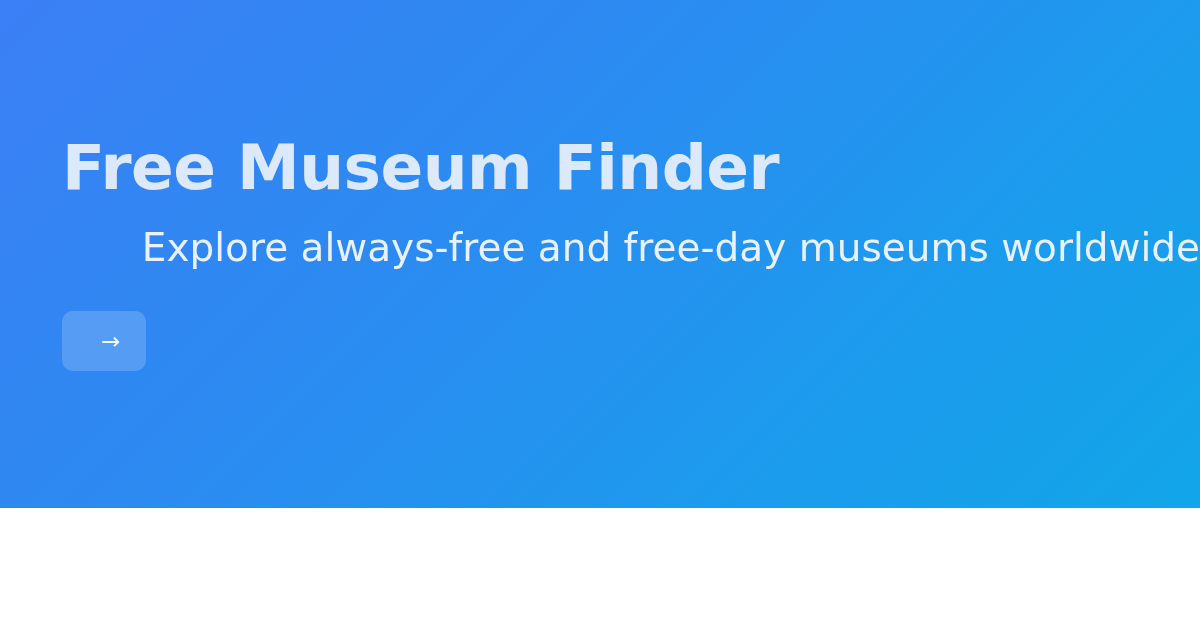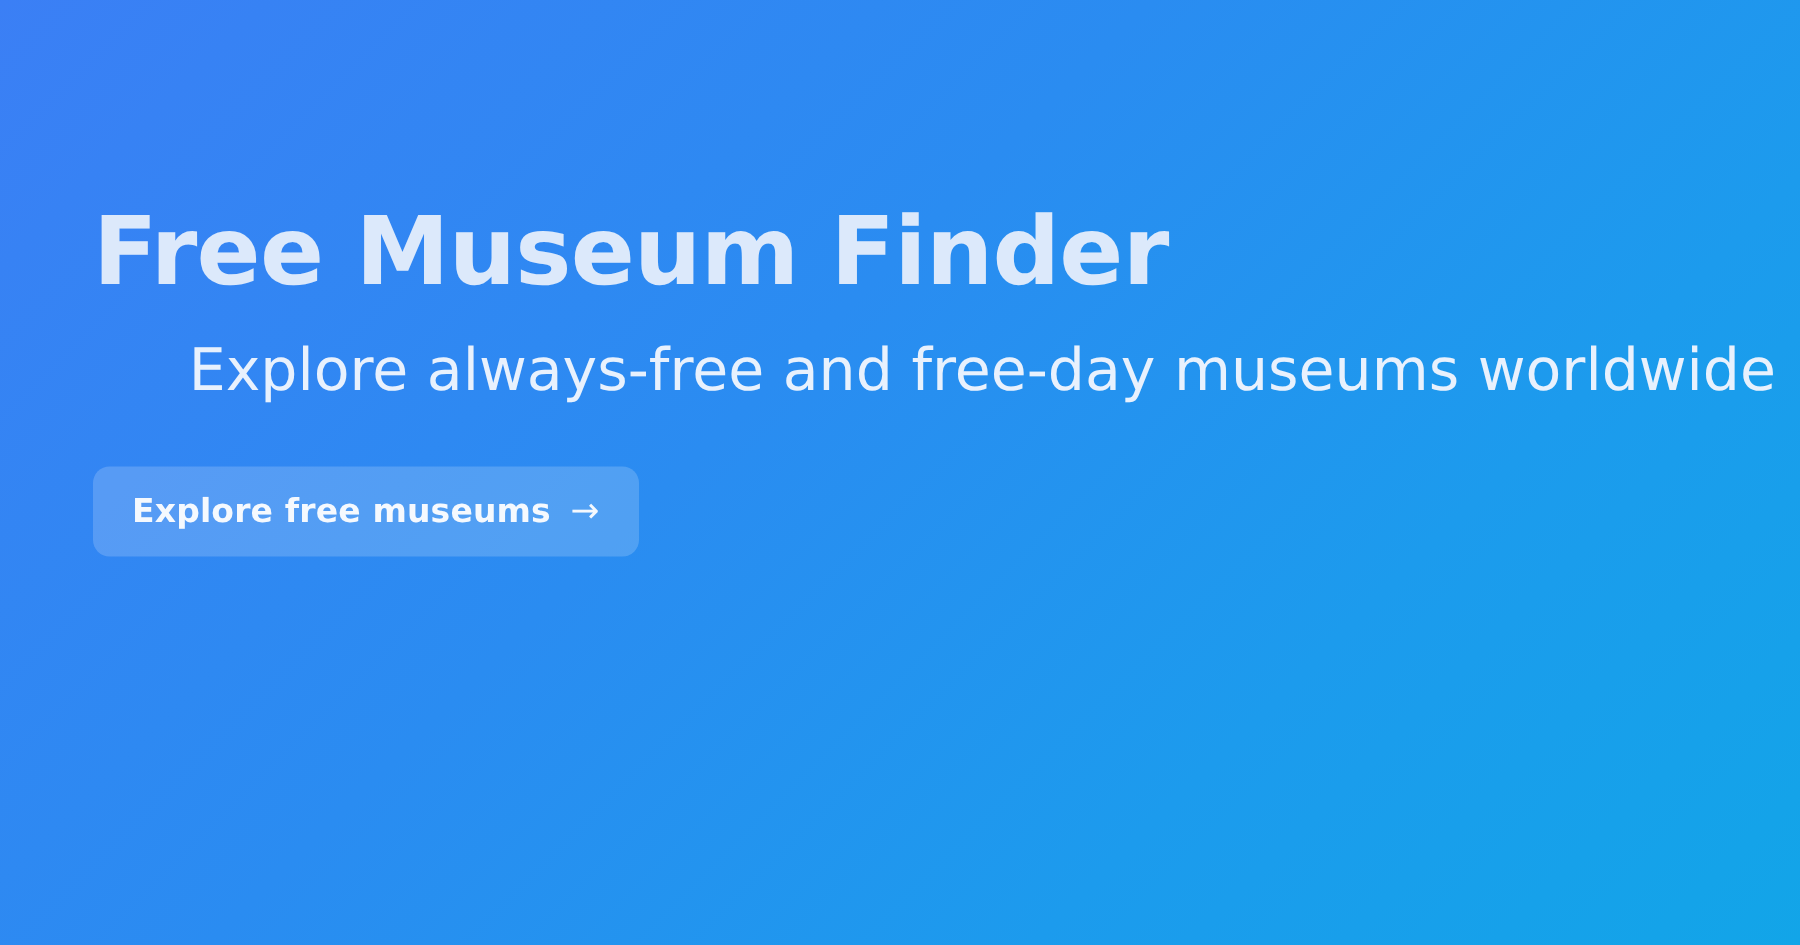--- a/index.html
+++ b/index.html
@@ -19,11 +19,11 @@
     position: relative;
     box-sizing: border-box;
     width: 1200px;
-    height: 630px;
+    height: 508px;
     display: flex;
     flex-direction: column;
     justify-content: flex-start;
-    padding: 132px 16px 0 62px;
+    padding: 132px 0 0 62px;
     background: linear-gradient(135deg, #3b7ff5 0%, #2a8cf1 42%, #1c9bed 72%, #12a5e8 100%);
     overflow: hidden;
   }

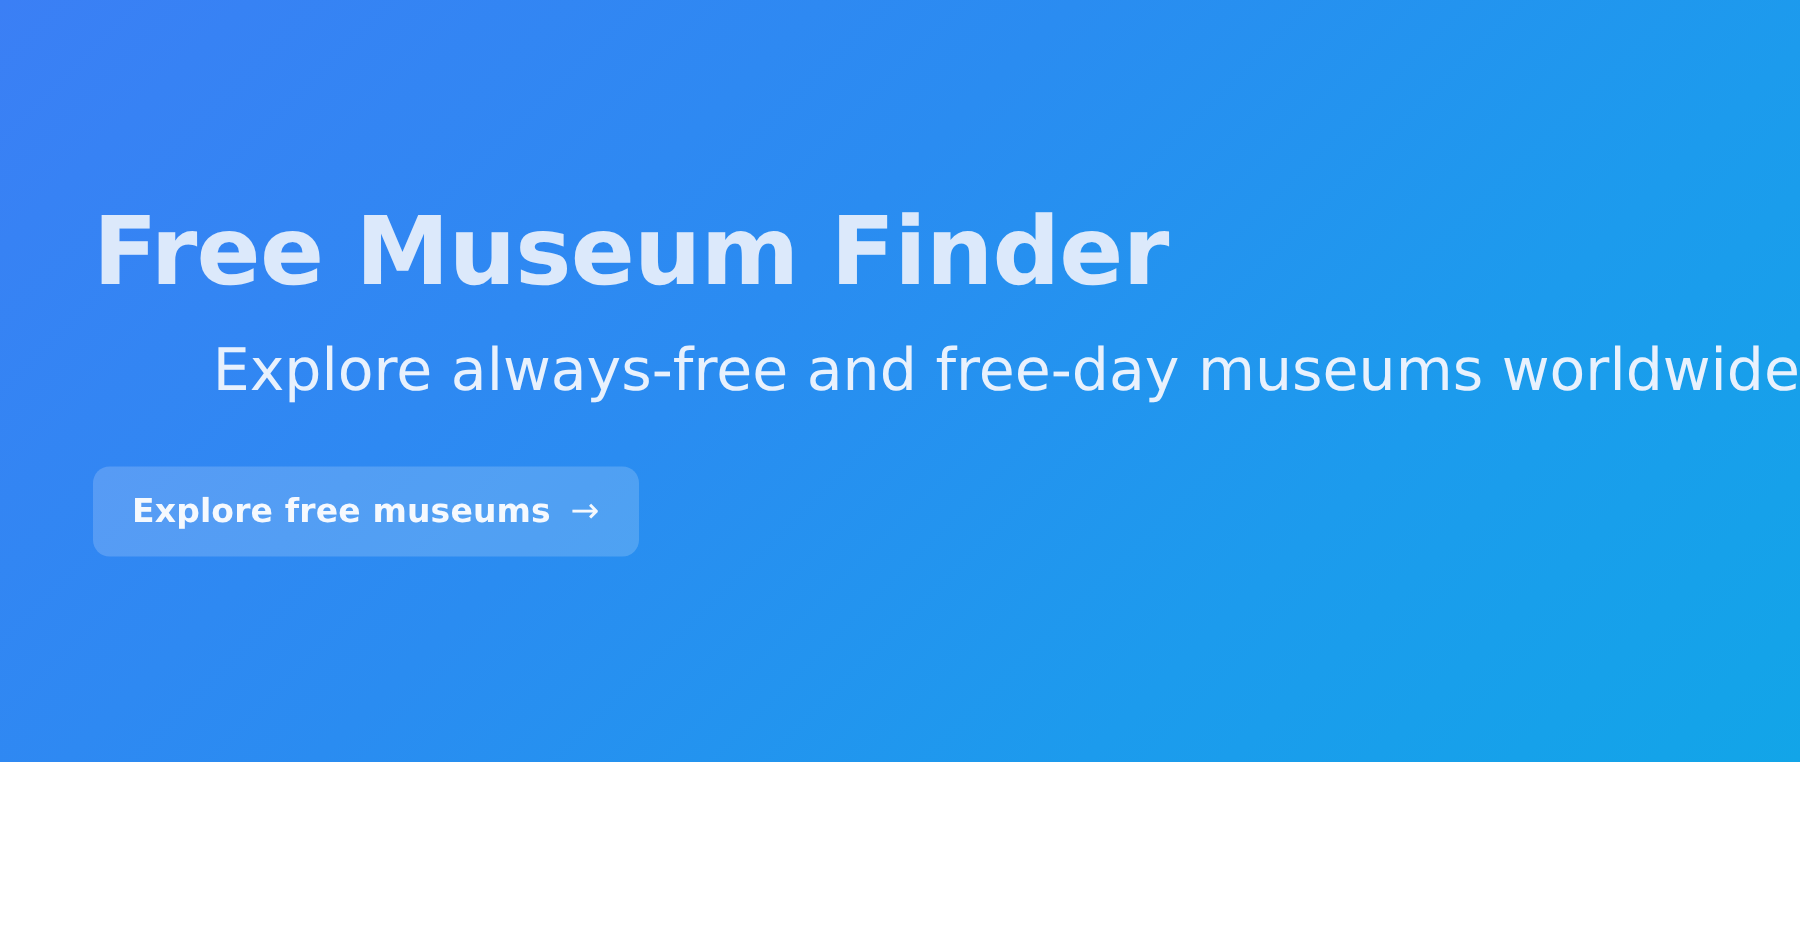--- a/index.html
+++ b/index.html
@@ -94,7 +94,6 @@
 
   <div class="cta-wrap">
     <button class="cta-button">
-      <span class="cta-label">Explore free museums</span>
       <span class="cta-arrow">→</span>
     </button>
   </div>

